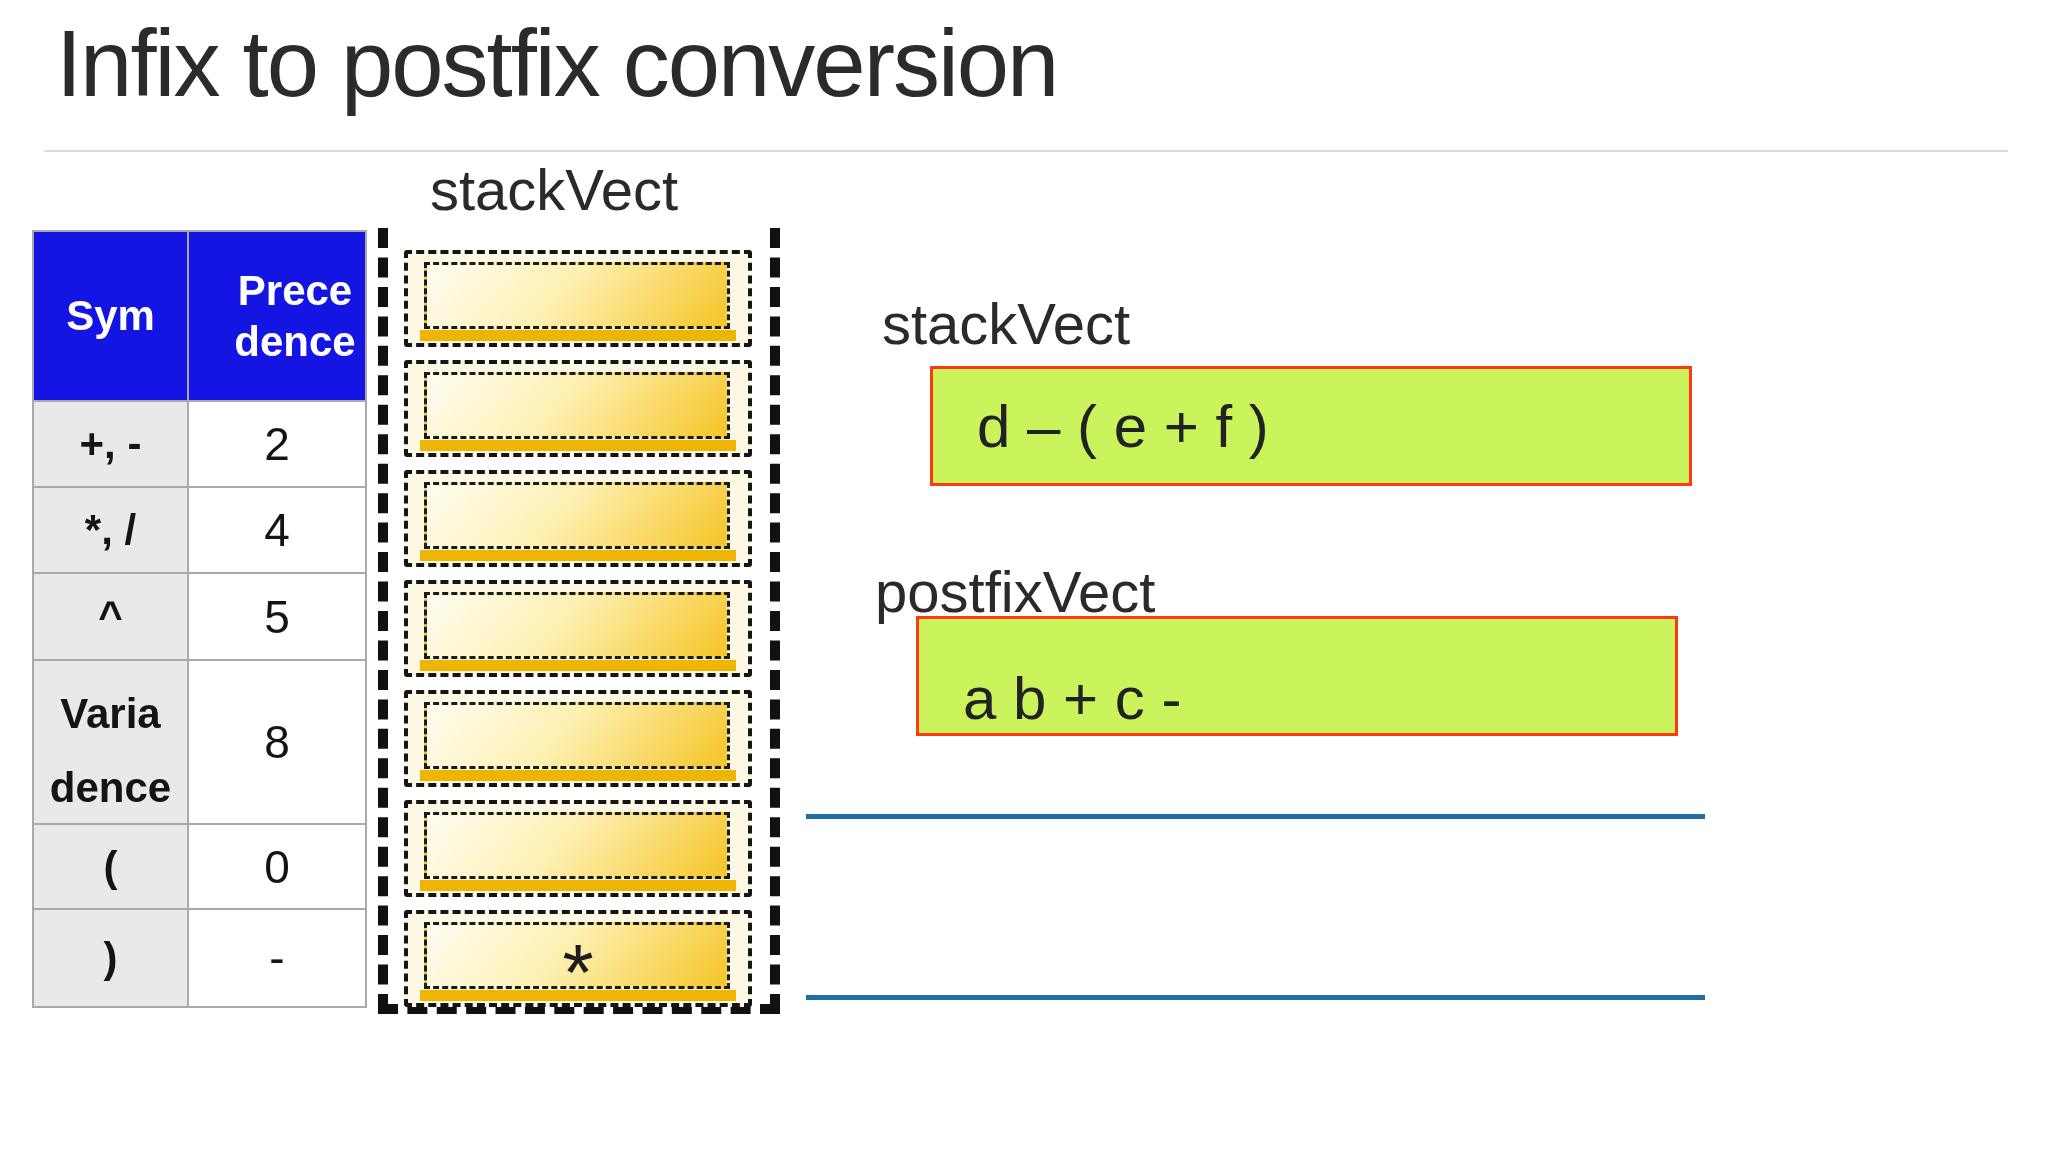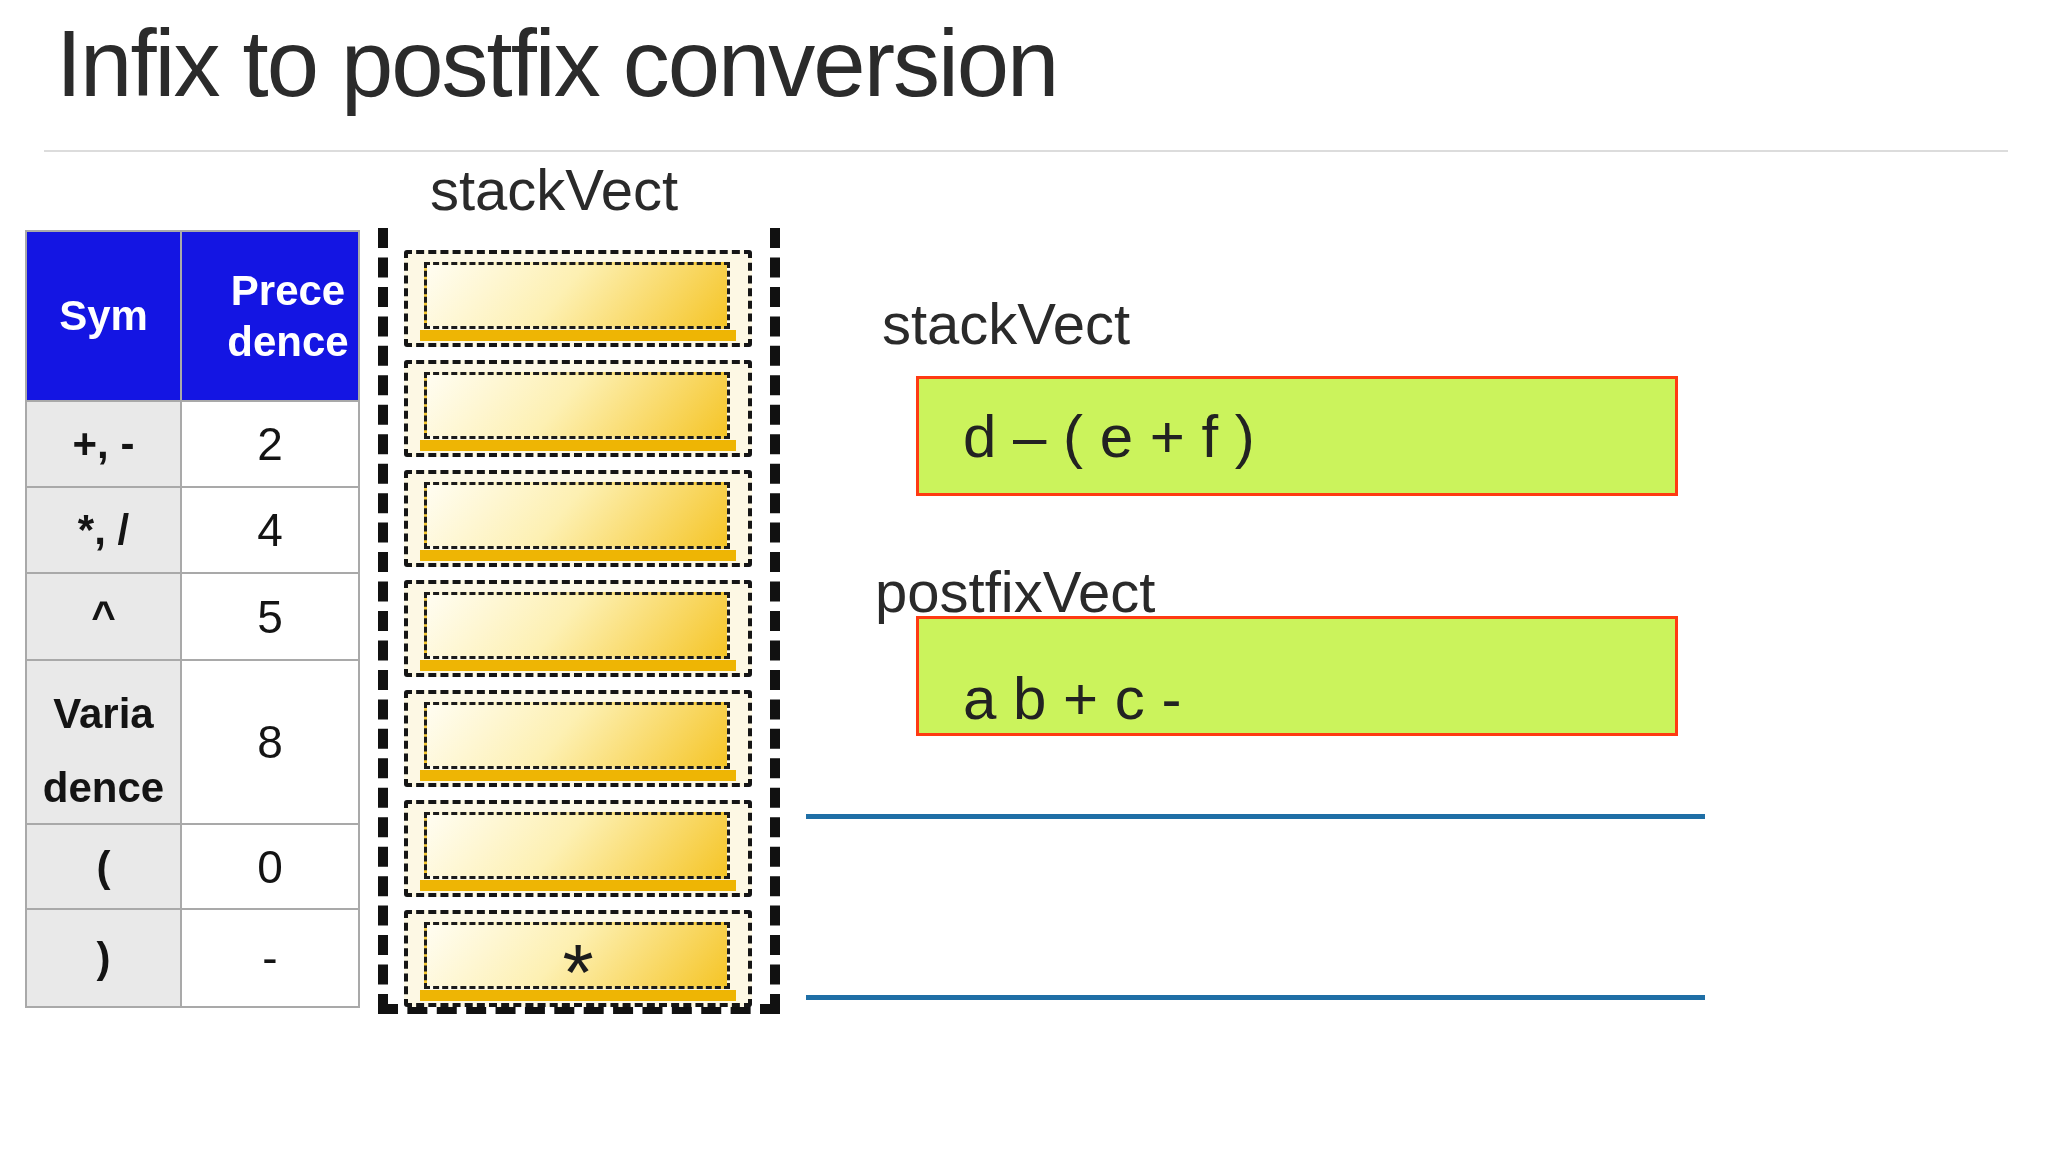--- a/index.html
+++ b/index.html
@@ -23,7 +23,7 @@
 
   
   .ptable{
-    position:absolute;left:25px;top:230px;width:333px;
+    position:absolute;left:32px;top:230px;width:333px;
     border-collapse:collapse;table-layout:fixed;
   }
   .ptable col.c1{width:155px;}

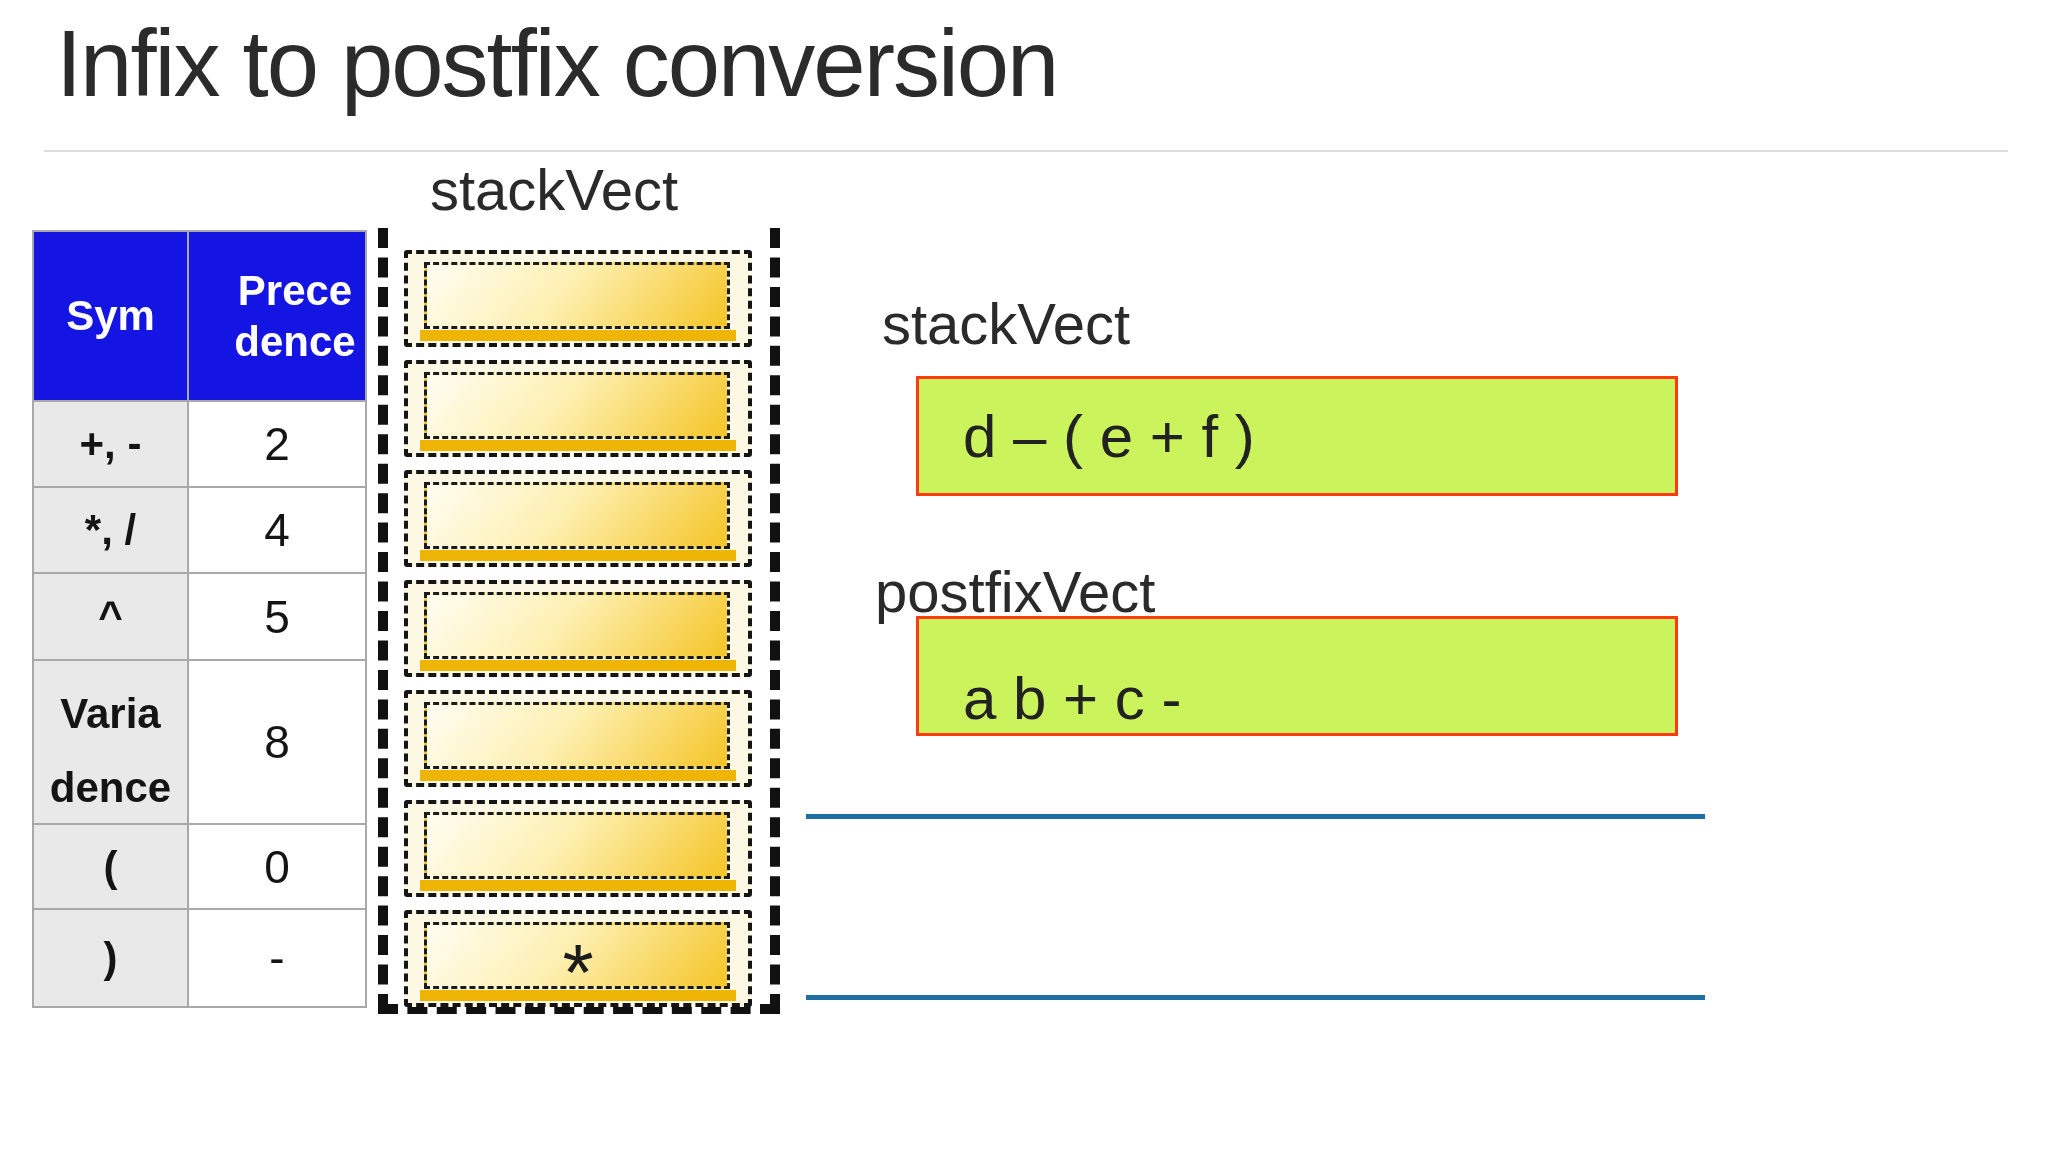--- a/index.html
+++ b/index.html
@@ -81,7 +81,7 @@
     display:flex;align-items:center;padding-left:44px;
     font-size:60px;color:#222222;white-space:nowrap;
   }
-  .infix-box{top:376px;}
+  .infix-box{top:366px;margin-left:14px;}
   .postfix-box{top:616px;align-items:flex-end;}
 
   

